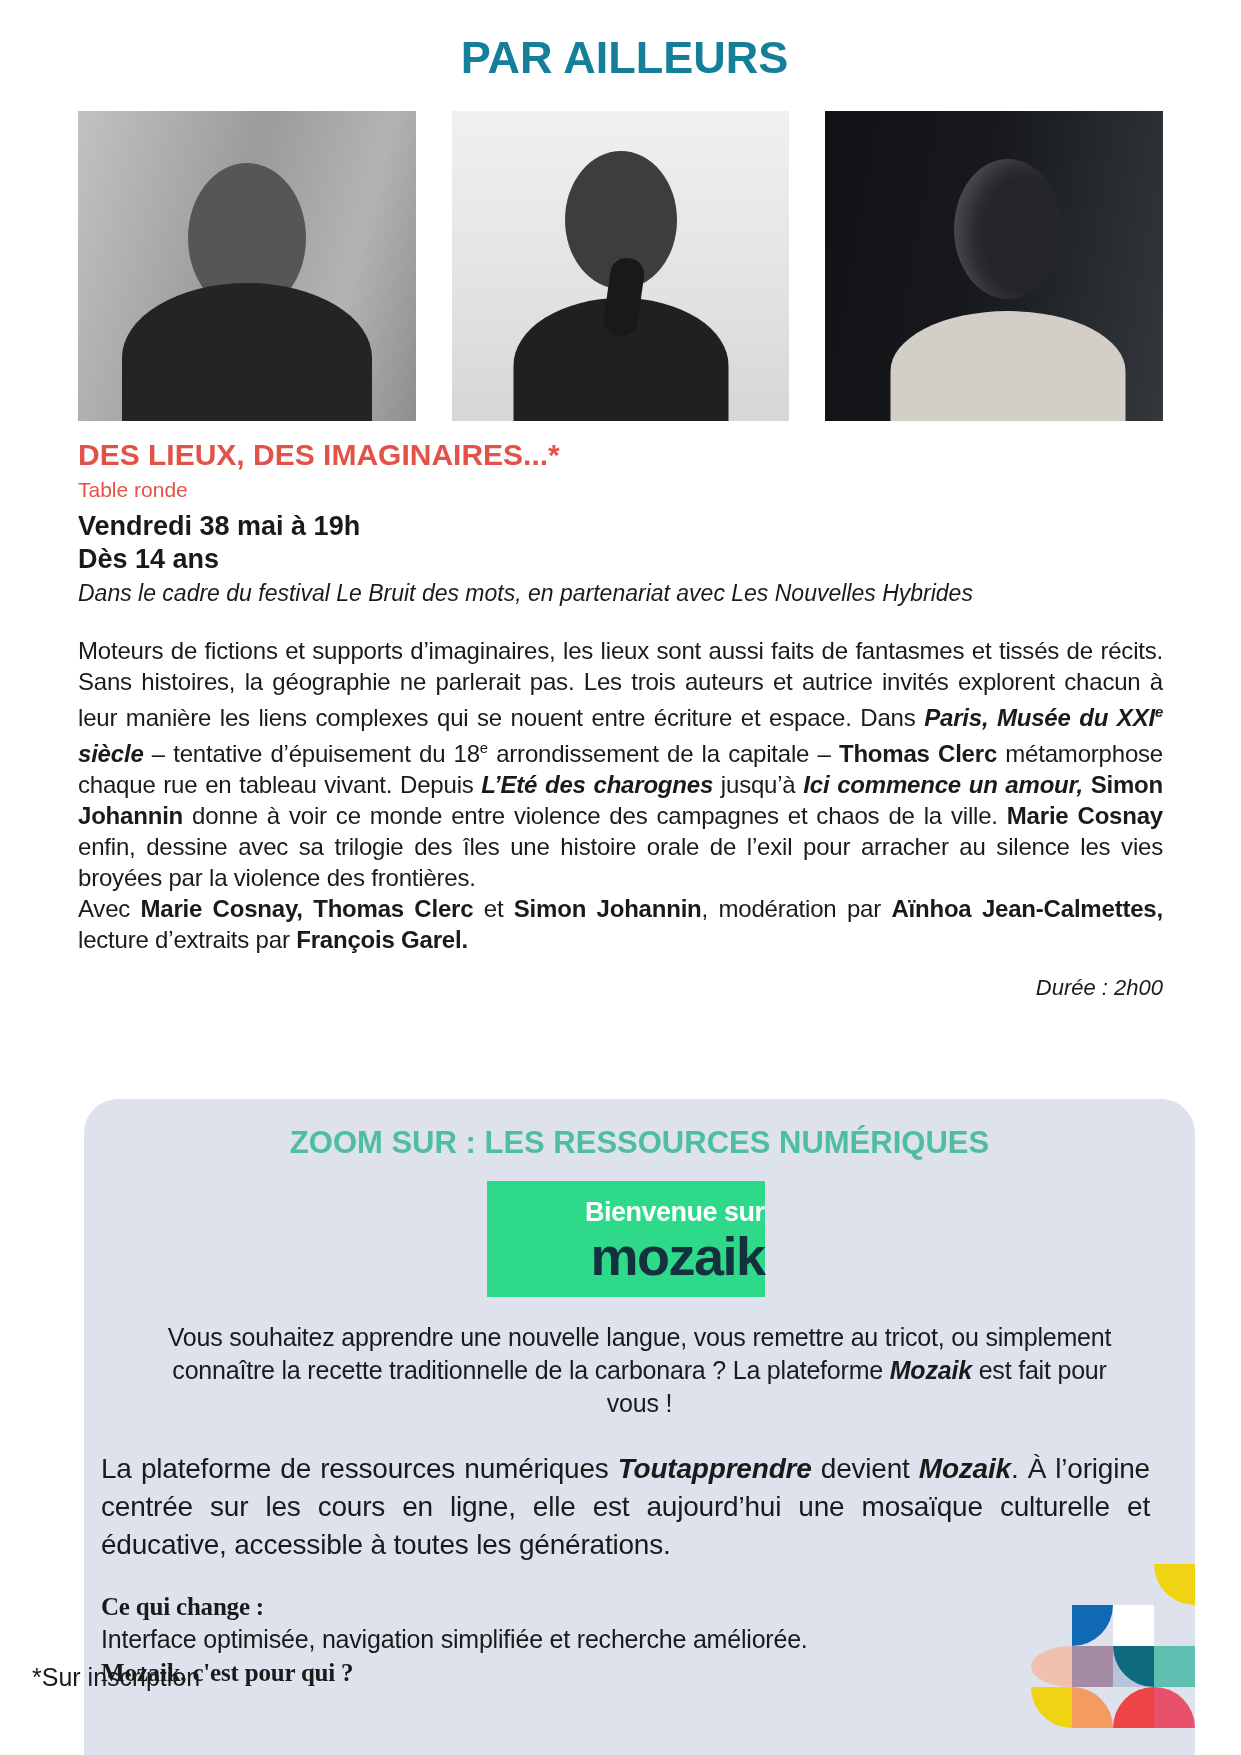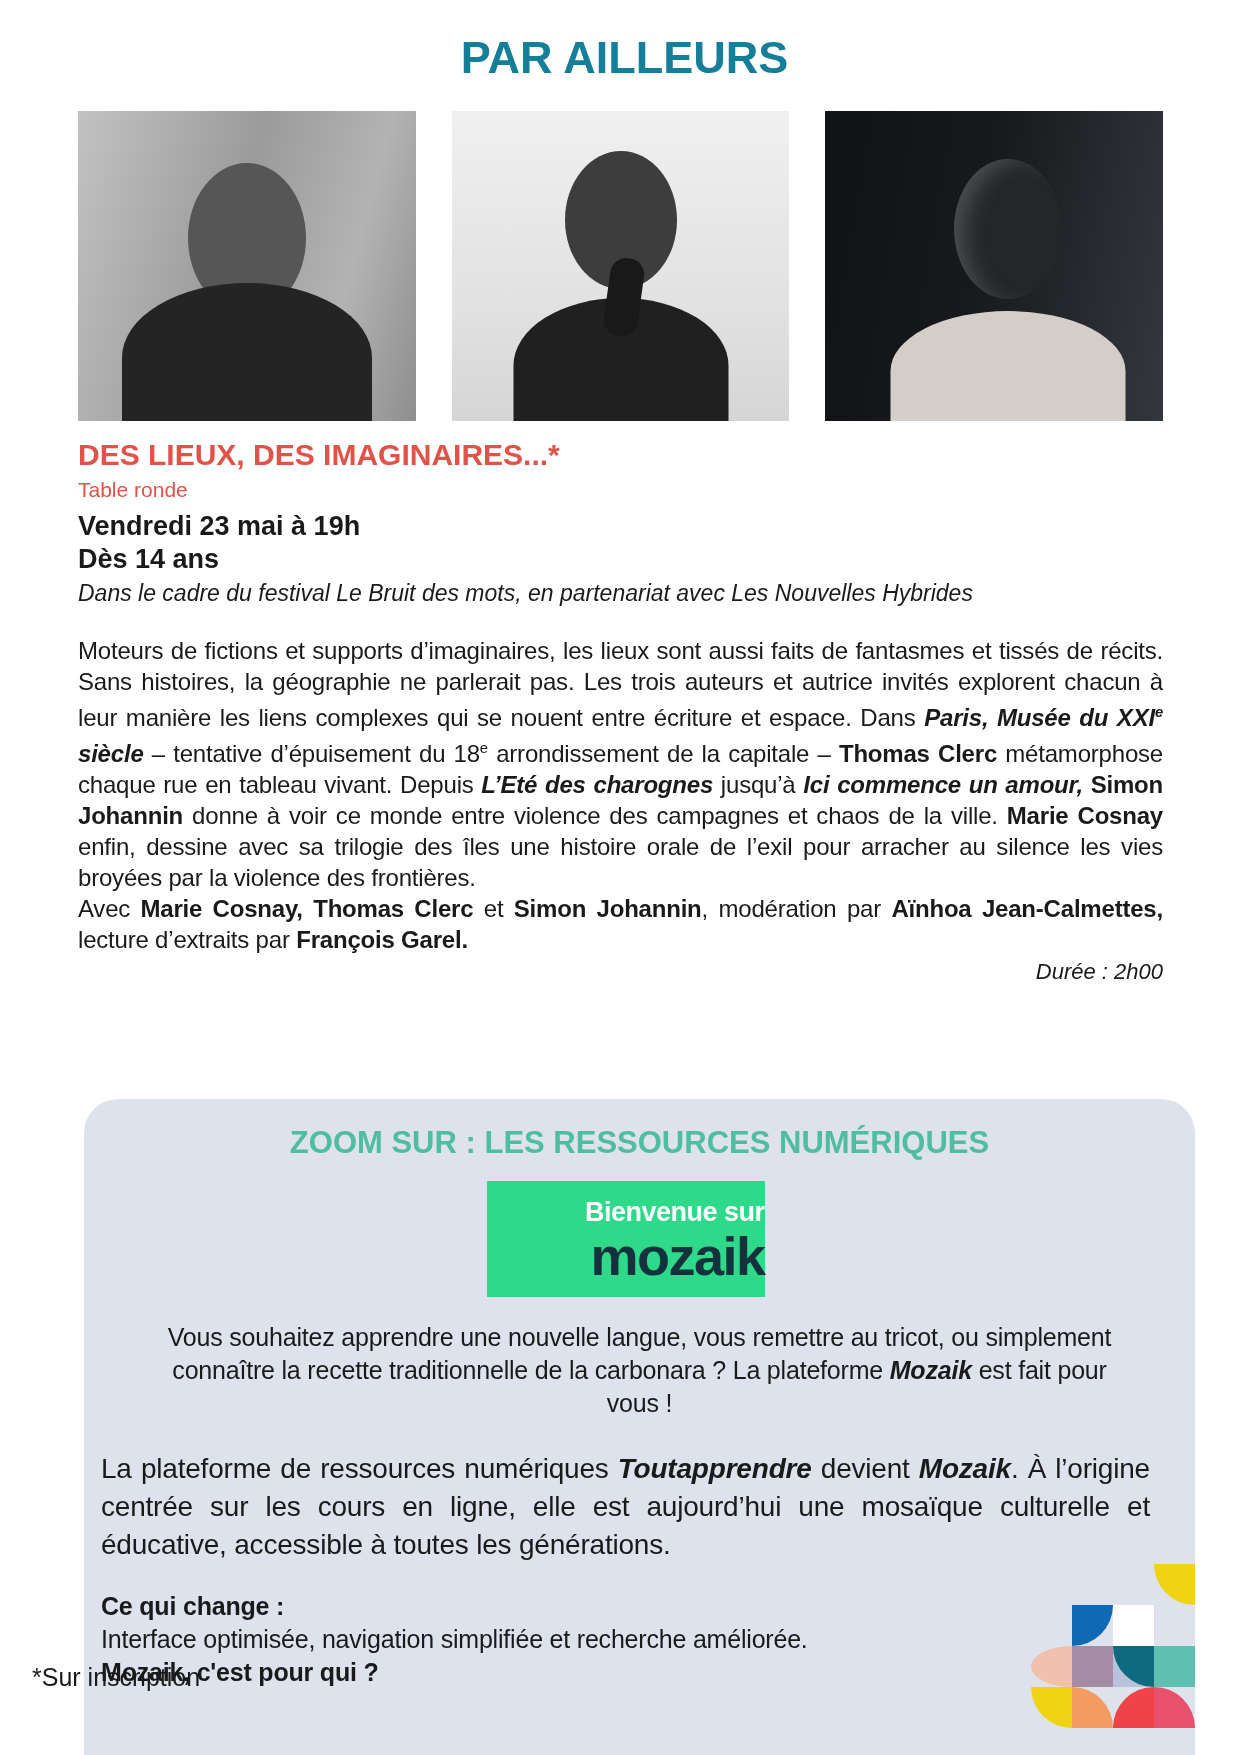--- a/index.html
+++ b/index.html
@@ -118,7 +118,7 @@
   <section class="event">
     <h2 class="event-heading">DES LIEUX, DES IMAGINAIRES...*</h2>
     <div class="event-type">Table ronde</div>
-    <div class="event-date">Vendredi 23 mai à 19h</div>
+    <div class="event-date">Vendredi 38 mai à 19h</div>
     <div class="event-age">Dès 14 ans</div>
     <div class="event-context">Dans le cadre du festival Le Bruit des mots, en partenariat avec Les Nouvelles Hybrides</div>
     <p class="desc"><span>Moteurs de fictions et supports d’imaginaires, les lieux sont aussi faits de fantasmes et tissés de récits. Sans histoires, la géographie ne parlerait pas. Les trois auteurs et autrice invités explorent chacun à leur manière les liens complexes qui se nouent entre écriture et espace. Dans </span><span class="ri">Paris, Musée du XXI</span><sup class="ri">e</sup><span class="ri"> siècle</span><span> – tentative d’épuisement du 18</span><sup>e</sup><span> arrondissement de la capitale – </span><span class="rb">Thomas Clerc</span><span> métamorphose chaque rue en tableau vivant. Depuis </span><span class="ri">L’Eté des charognes</span><span> jusqu’à </span><span class="ri">Ici commence un amour,</span><span> </span><span class="rb">Simon Johannin</span><span> donne à voir ce monde entre violence des campagnes et chaos de la ville. </span><span class="rb">Marie Cosnay</span><span> enfin, dessine avec sa trilogie des îles une histoire orale de l’exil pour arracher au silence les vies broyées par la violence des frontières.</span></p>

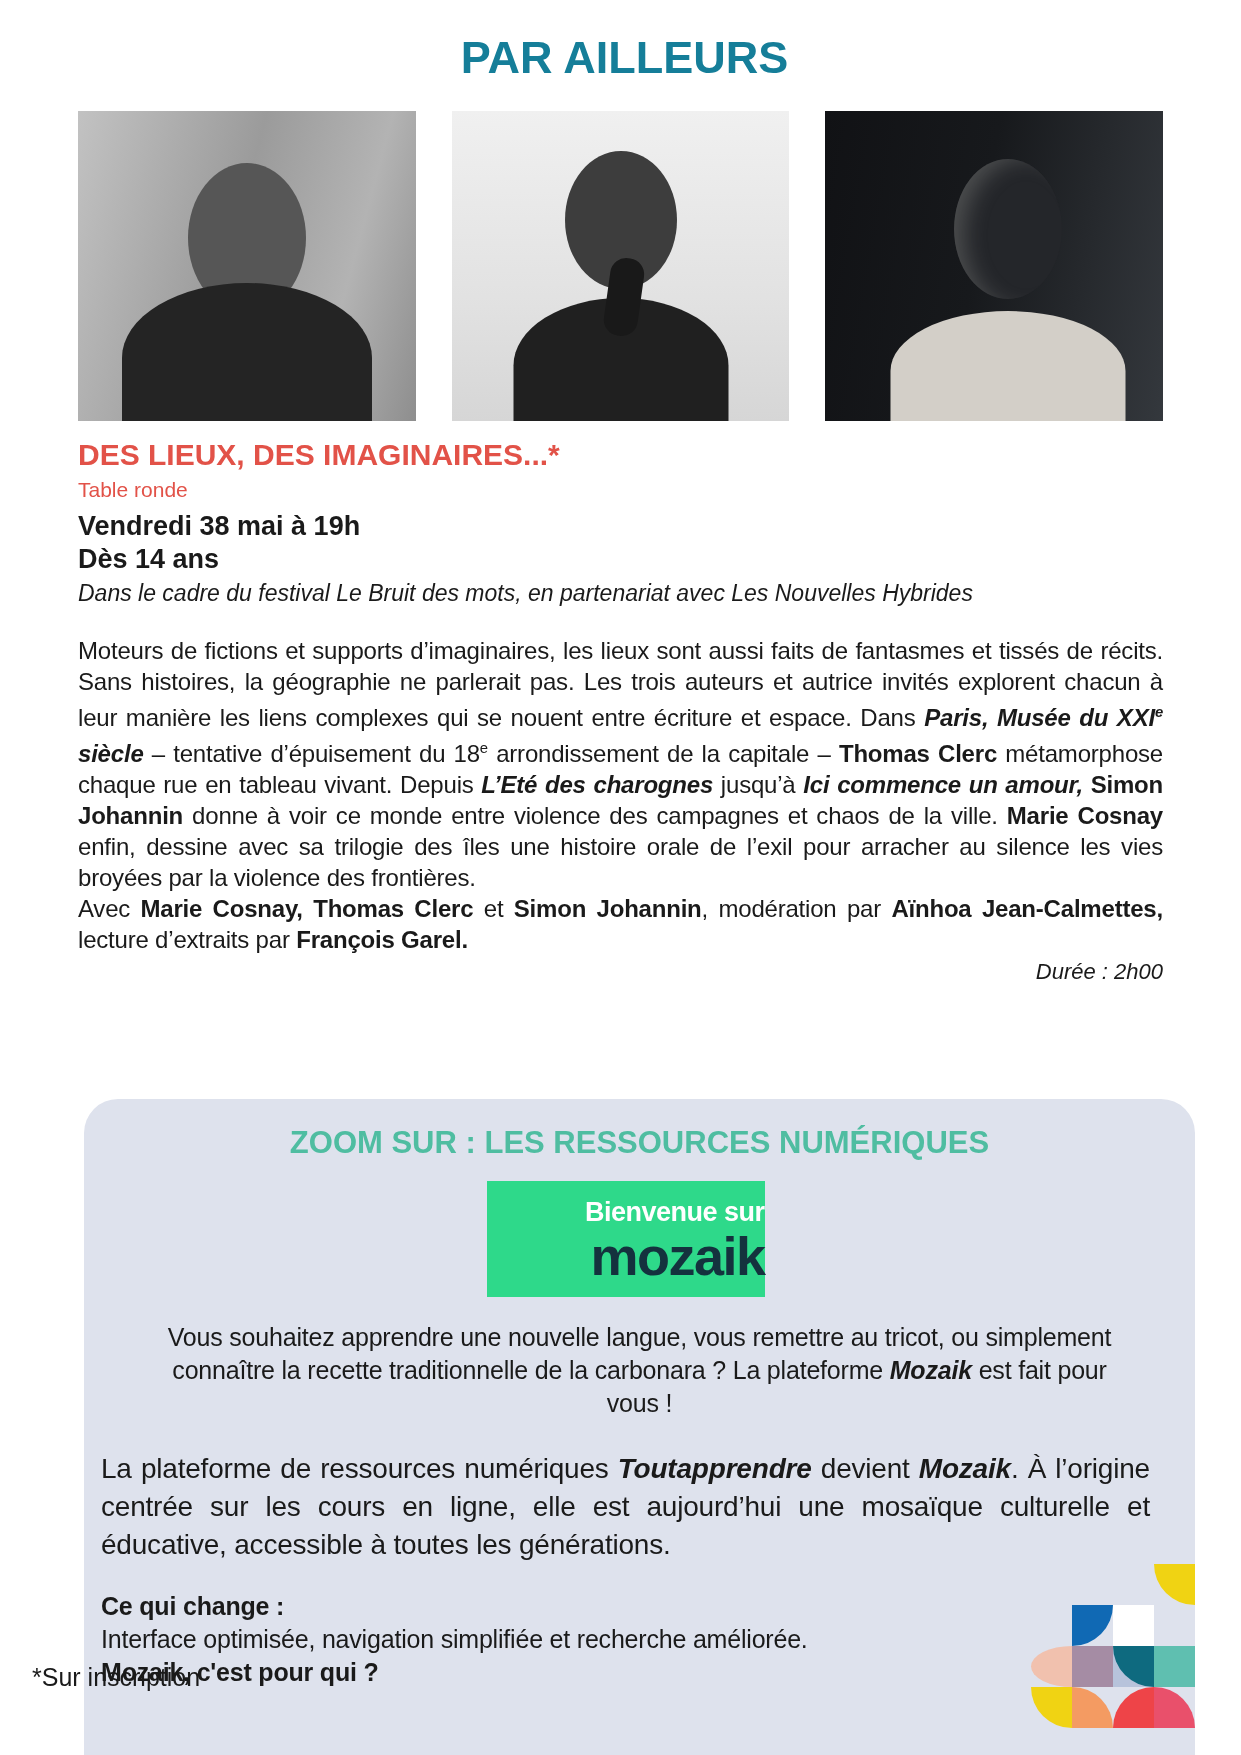--- a/index.html
+++ b/index.html
@@ -46,7 +46,7 @@
   .event-context{font-size:23px;font-style:italic;margin-top:4px;}
   .desc{margin:28px 0 0 0;font-size:24px;line-height:31px;text-align:justify;letter-spacing:-0.2px;}
   .credits{margin:0;font-size:24px;line-height:31px;text-align:justify;letter-spacing:-0.2px;}
-  .duration{margin-top:4px;text-align:right;font-size:22px;font-style:italic;}
+  .duration{margin-top:20px;text-align:right;font-size:22px;font-style:italic;}
   .rb{font-weight:bold;}
   .ri{font-style:italic;font-weight:bold;}
   sup{font-size:0.62em;}

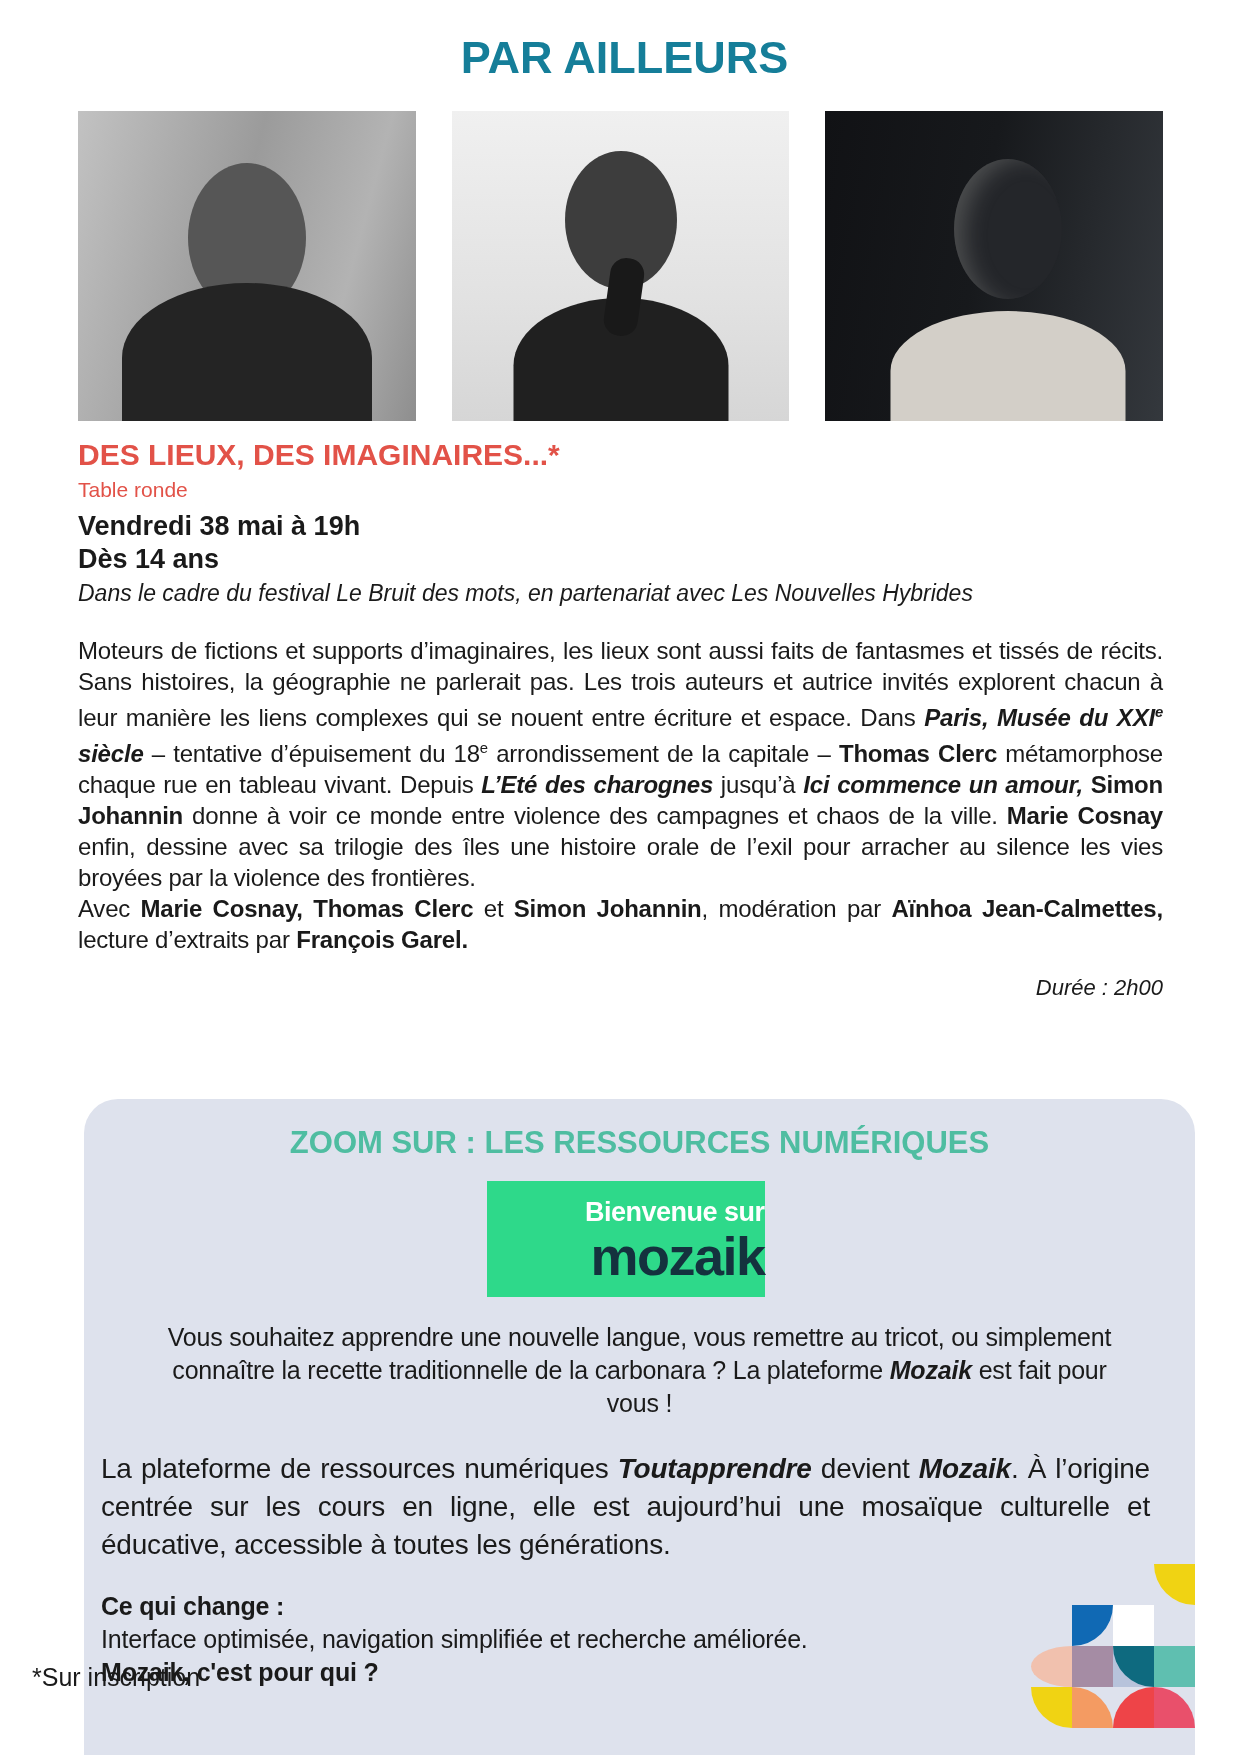--- a/index.html
+++ b/index.html
@@ -80,7 +80,7 @@
   }
   .box-line{margin:0 45px 0 17px;font-size:25px;line-height:33px;letter-spacing:-0.2px;}
   .box-line.first{margin-top:26px;}
-  .bold{font-weight:bold;}
+  .bold{font-weight:bold;font-family:Liberation Serif, serif;}
   
   .footnote{position:absolute;left:32px;top:1663px;font-size:25px;}
   

